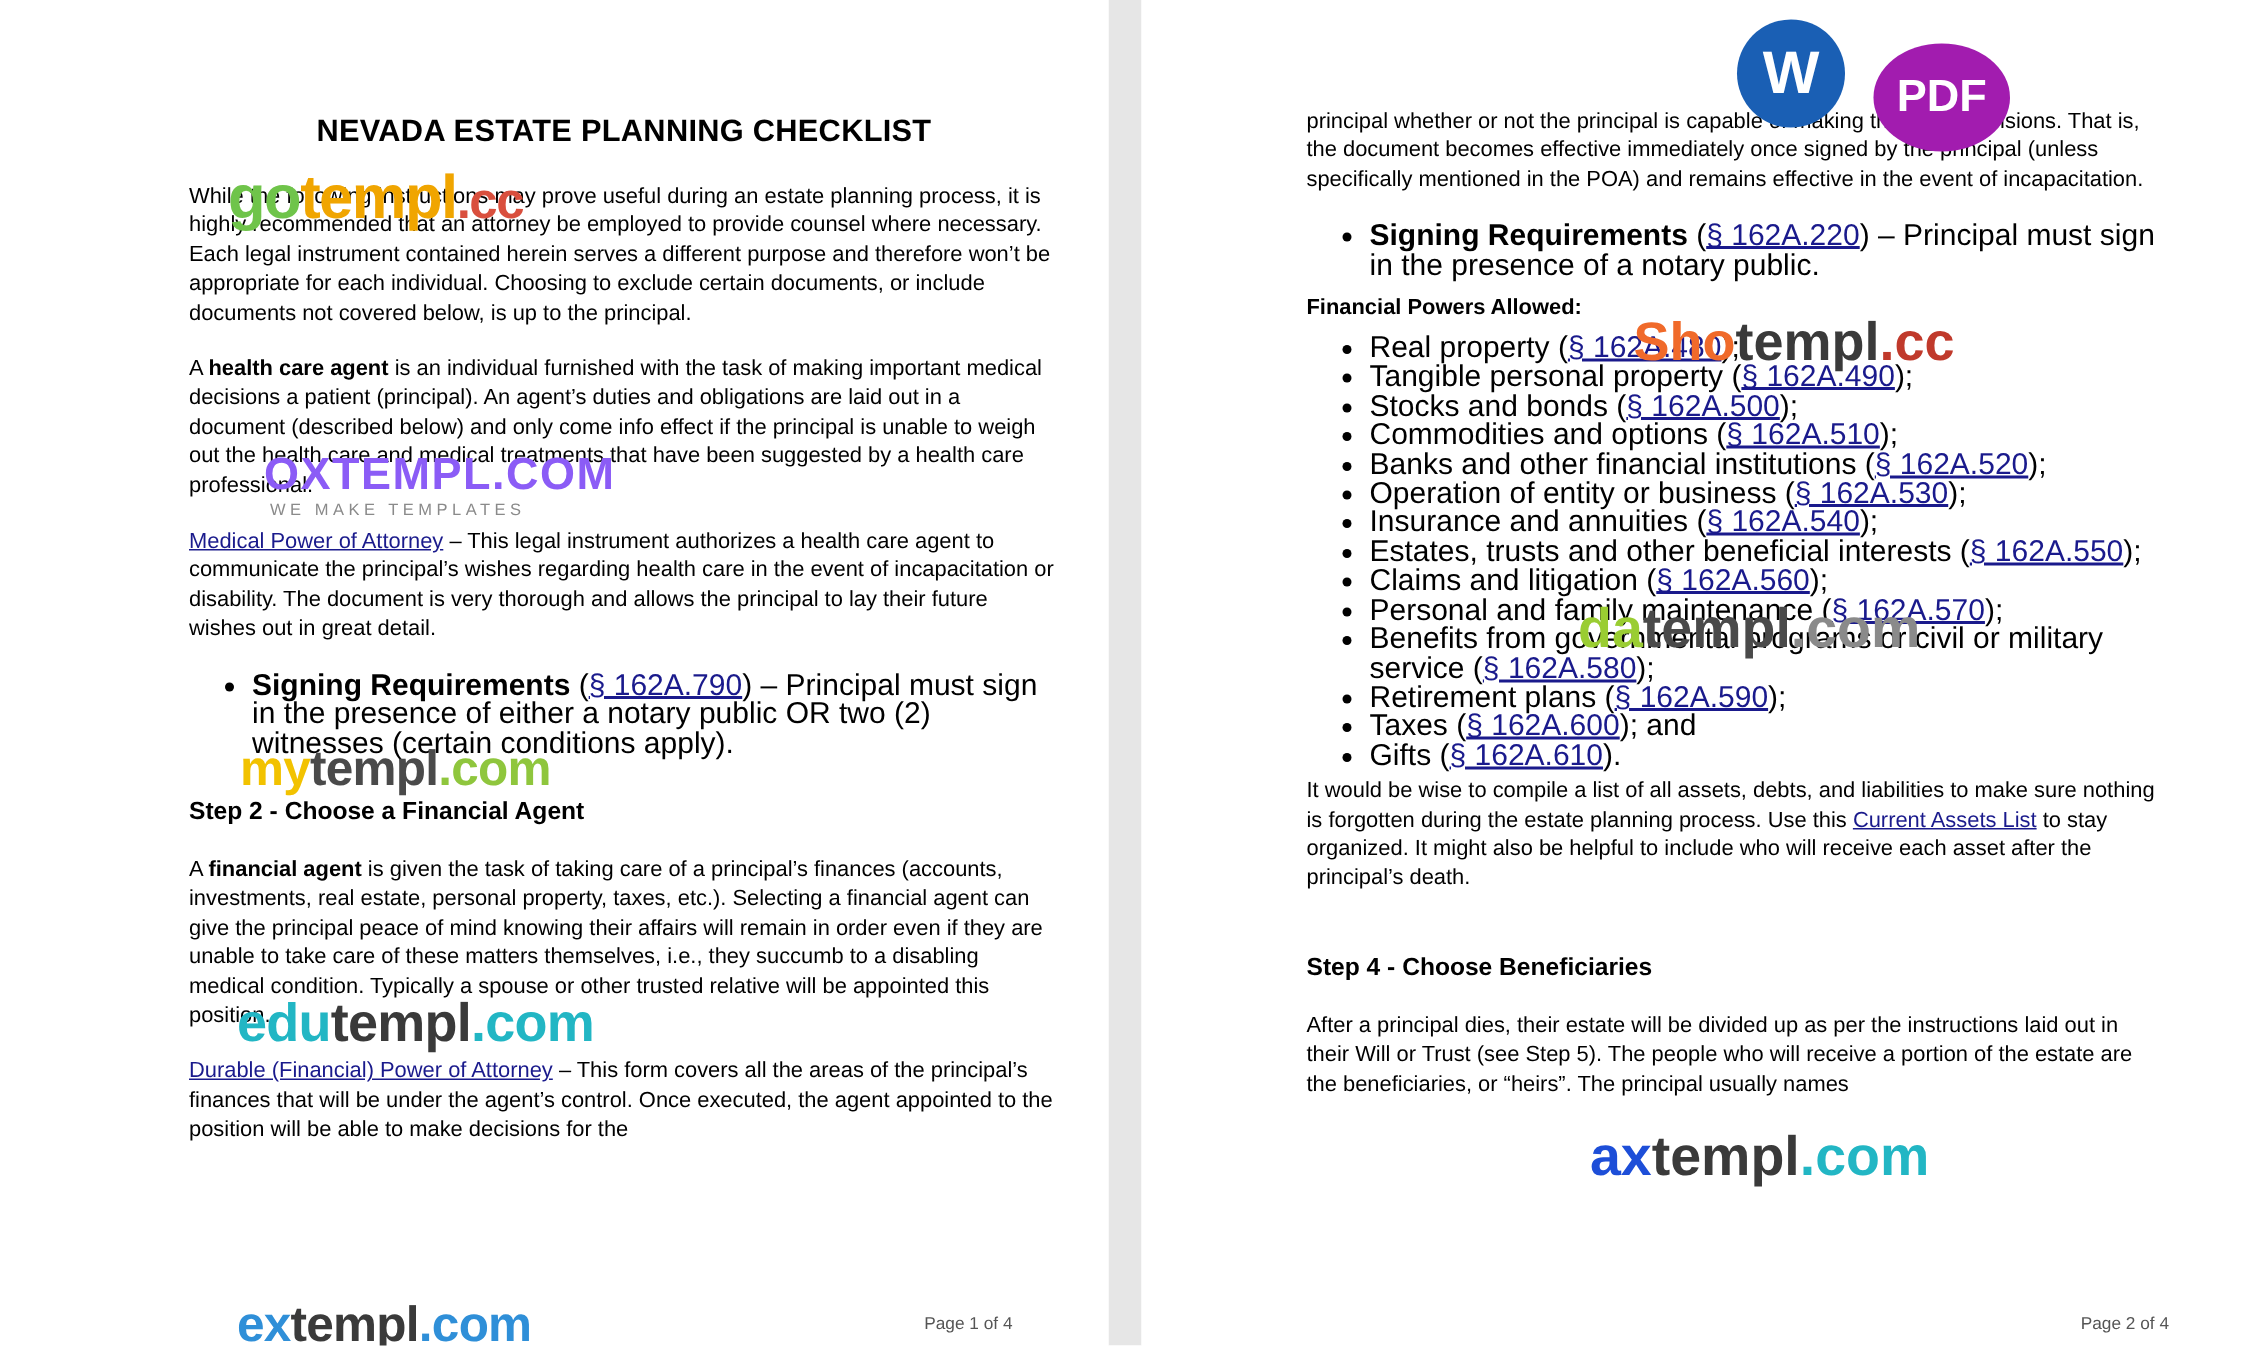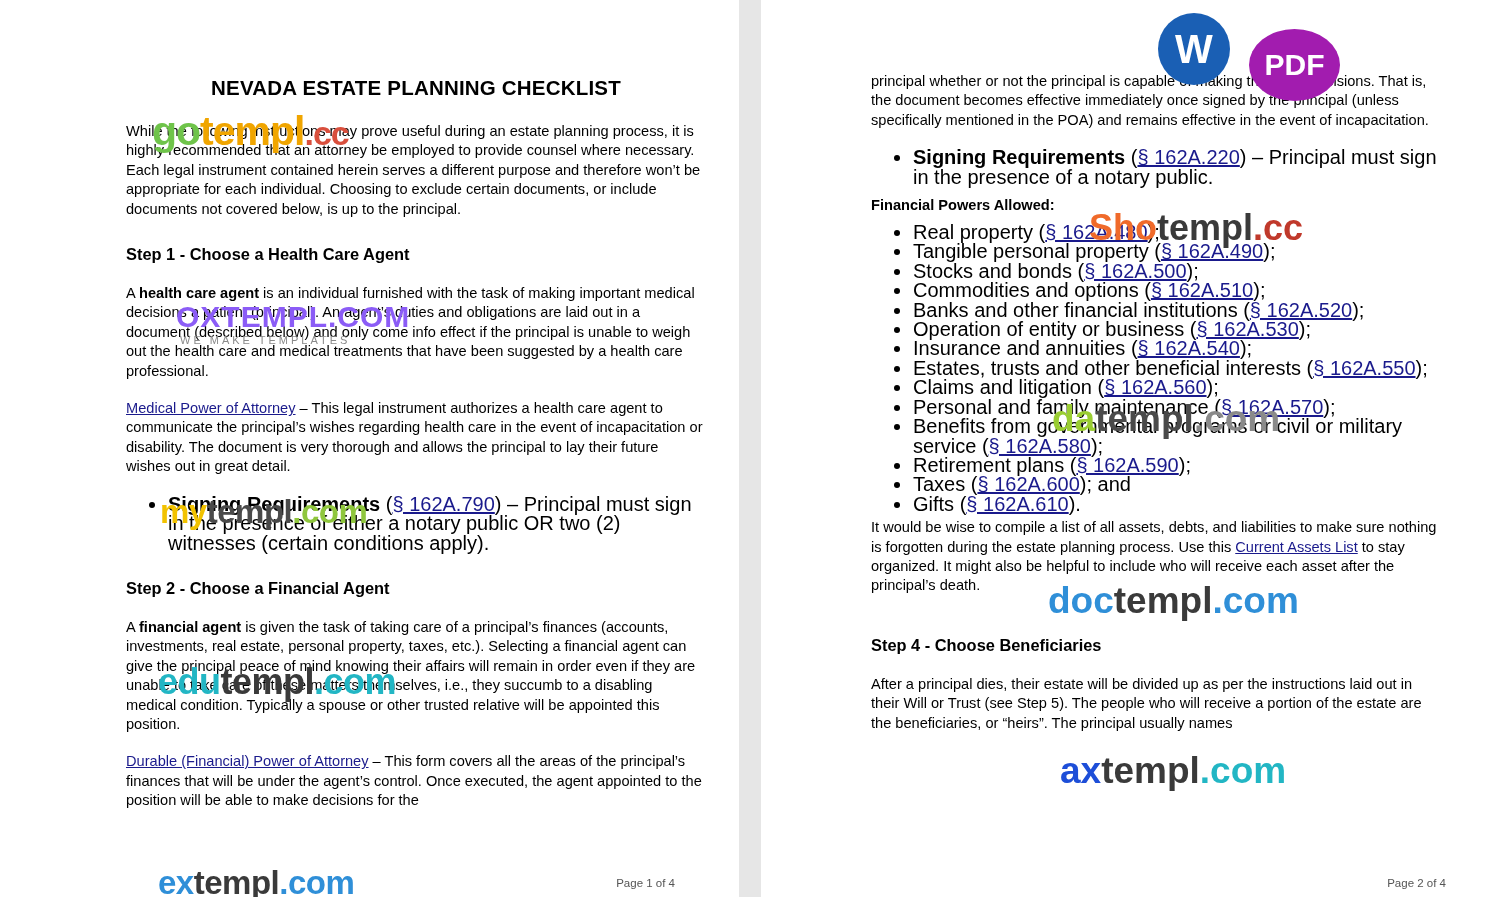--- a/index.html
+++ b/index.html
@@ -225,7 +225,6 @@
 
       <p class="body-text">While the following instructions may prove useful during an estate planning process, it is highly recommended that an attorney be employed to provide counsel where necessary. Each legal instrument contained herein serves a different purpose and therefore won’t be appropriate for each individual. Choosing to exclude certain documents, or include documents not covered below, is up to the principal.</p>
 
-      <h2 class="step-head">Step 1 - Choose a Health Care Agent</h2>
 
       <p class="body-text"><span>A </span><span class="bold">health care agent</span><span> is an individual furnished with the task of making important medical decisions a patient (principal). An agent’s duties and obligations are laid out in a document (described below) and only come info effect if the principal is unable to weigh out the health care and medical treatments that have been suggested by a health care professional.</span></p>
 

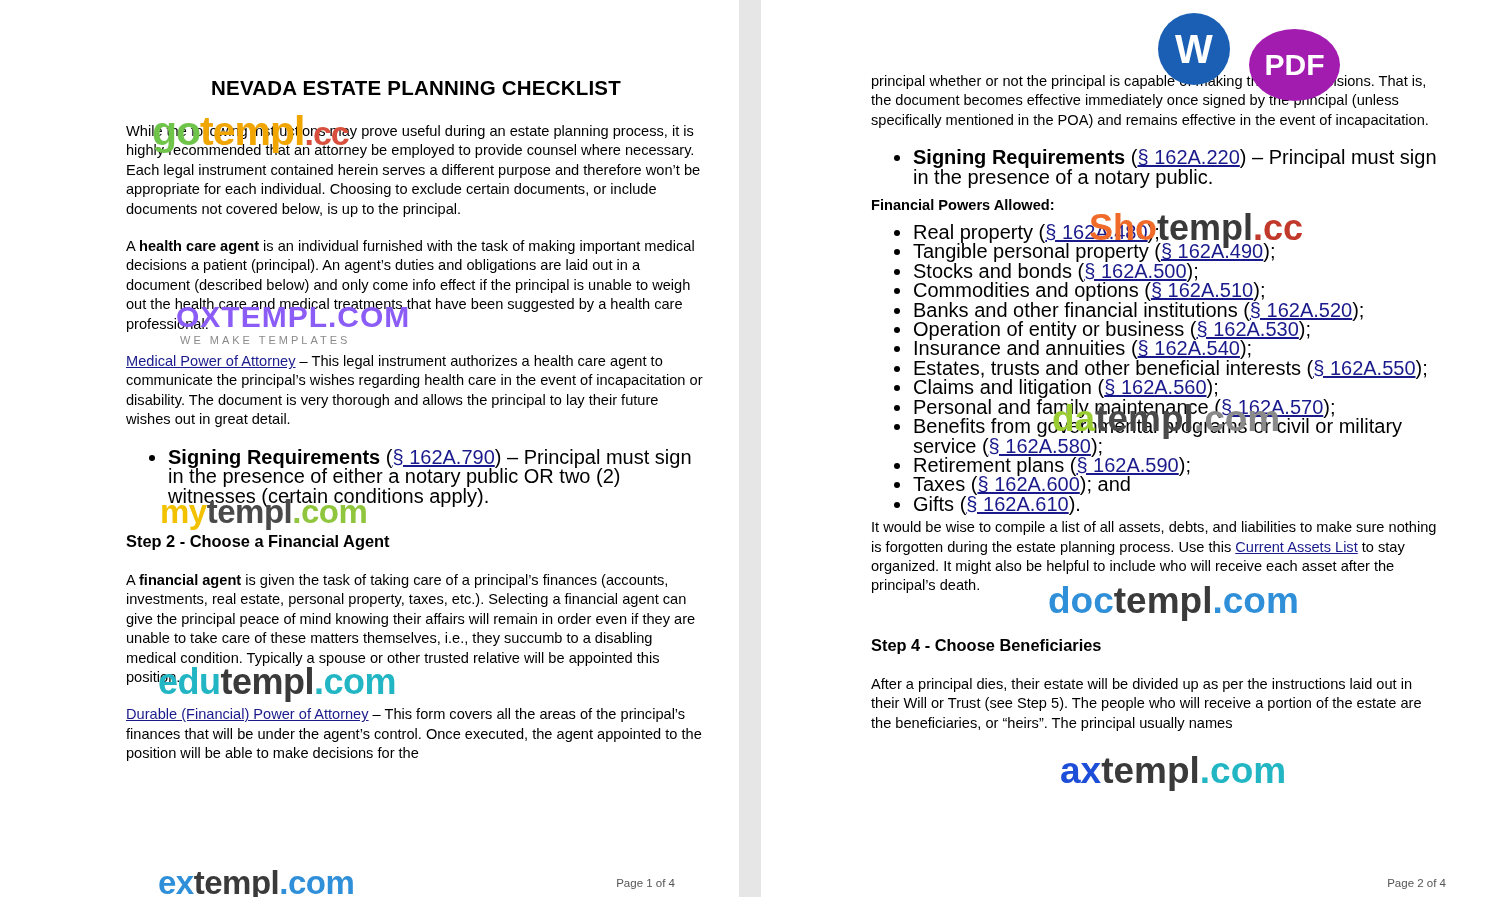--- a/index.html
+++ b/index.html
@@ -302,7 +302,6 @@
 
   <div class="wm wm-datempl"><span class="a">da</span><span class="b">templ</span><span class="c">.com</span></div>
 
-  <div class="wm wm-doctempl"><span class="a">doc</span><span class="b">templ</span><span class="c">.com</span></div>
 
   <div class="wm wm-axtempl"><span class="a">ax</span><span class="b">templ</span><span class="c">.com</span></div>
 

